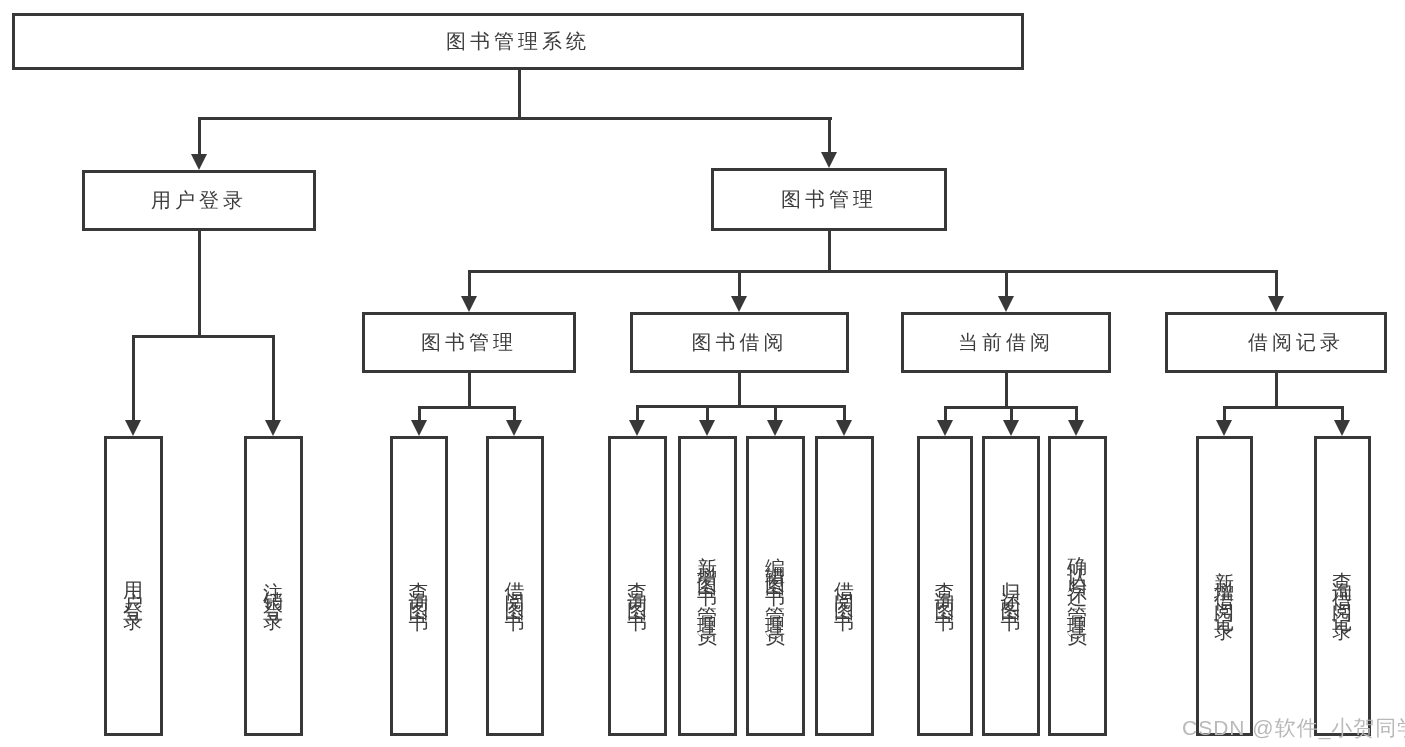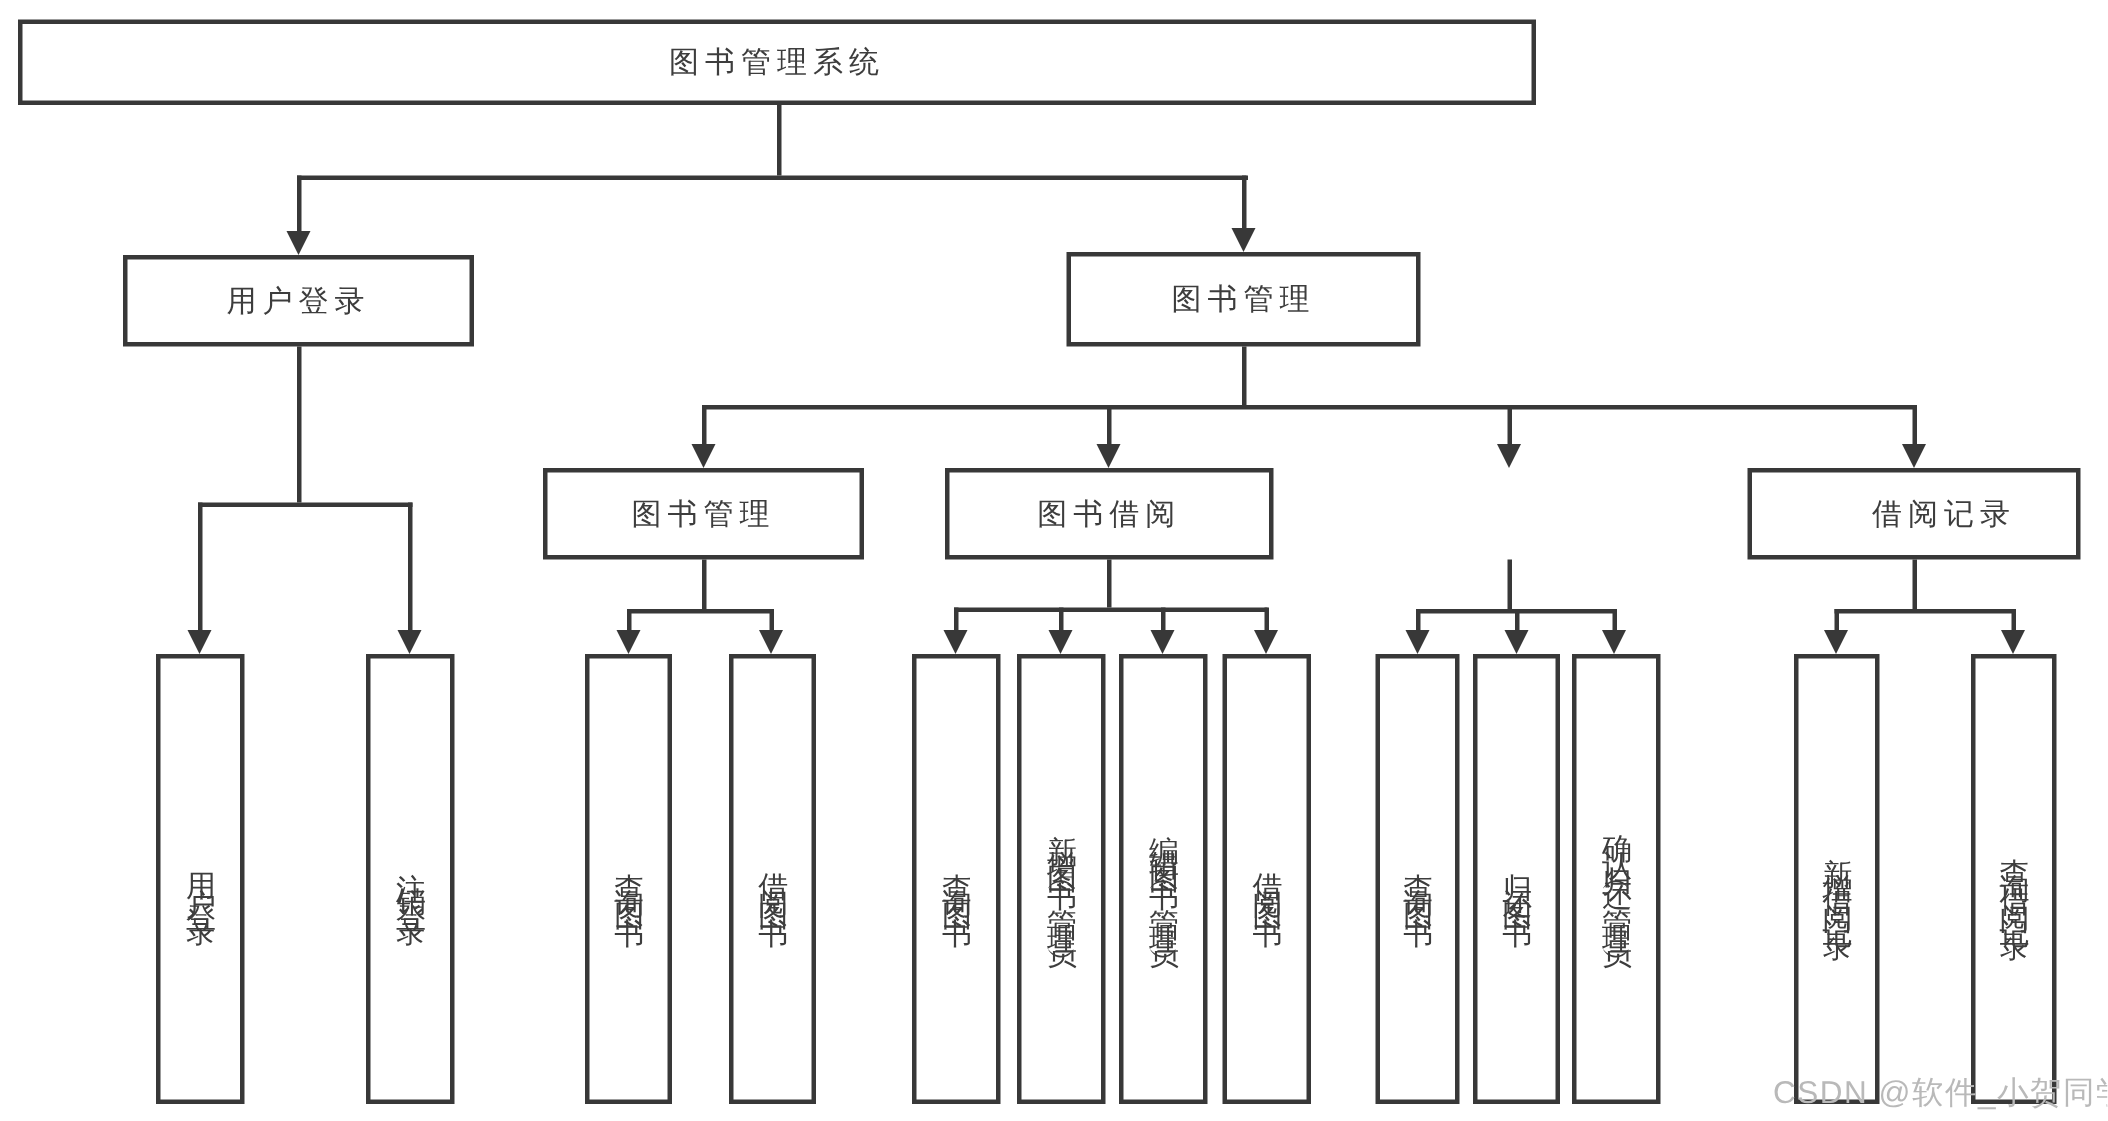--- a/index.html
+++ b/index.html
@@ -105,6 +105,9 @@
   <div class="hbox" style="left:630px;top:312px;width:219px;height:61px;align-items:center;">
     <span>图书借阅</span>
   </div>
+  <div class="hbox" style="left:901px;top:312px;width:210px;height:61px;">
+    <span>当前借阅</span>
+  </div>
   <div class="hbox" style="left:1165px;top:312px;width:222px;height:61px;padding-left:40px;">
     <span>借阅记录</span>
   </div>

